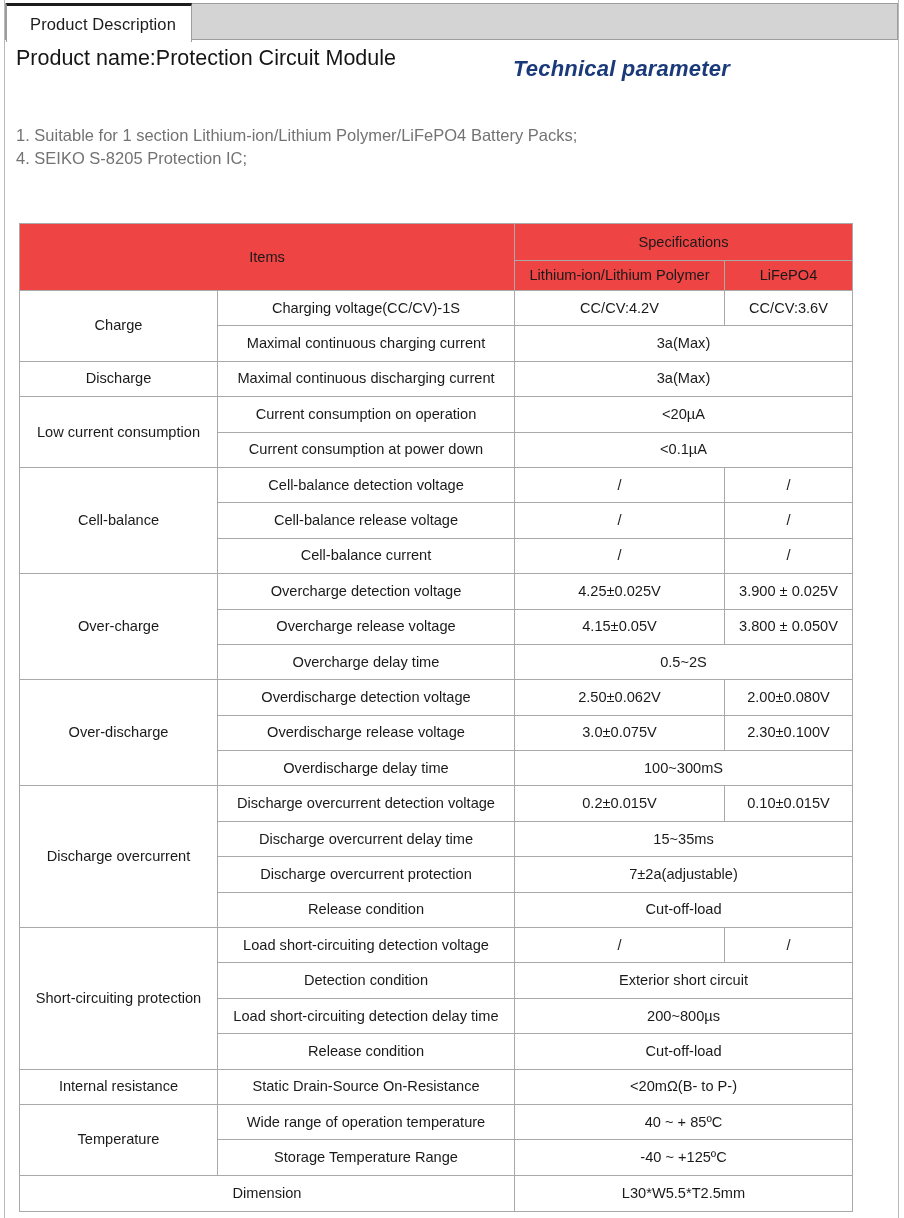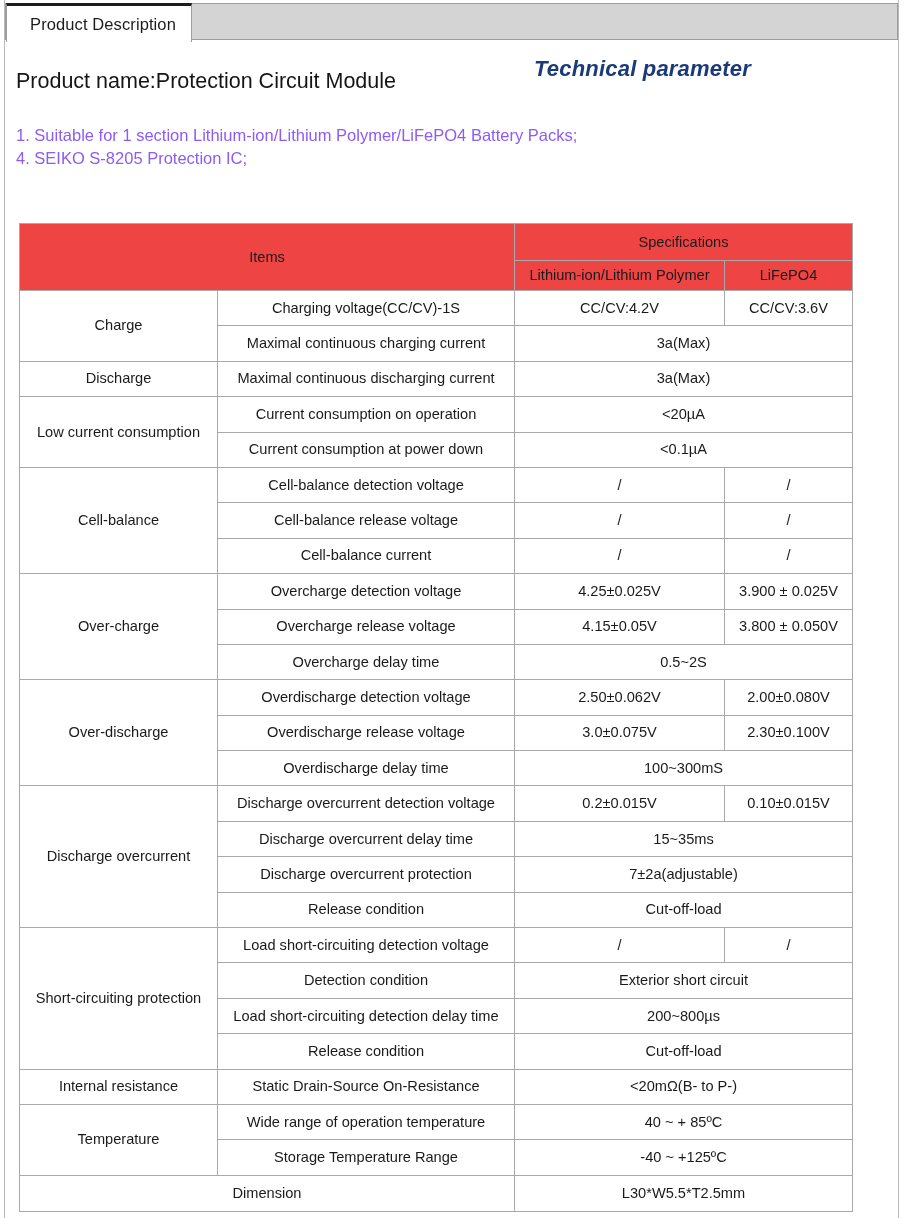--- a/index.html
+++ b/index.html
@@ -69,7 +69,6 @@
     left: 16px;
     top: 46px;
     width: 872px;
-    margin-top: 23px;
   }
   .hdr-line {
     font-size: 21.5px;

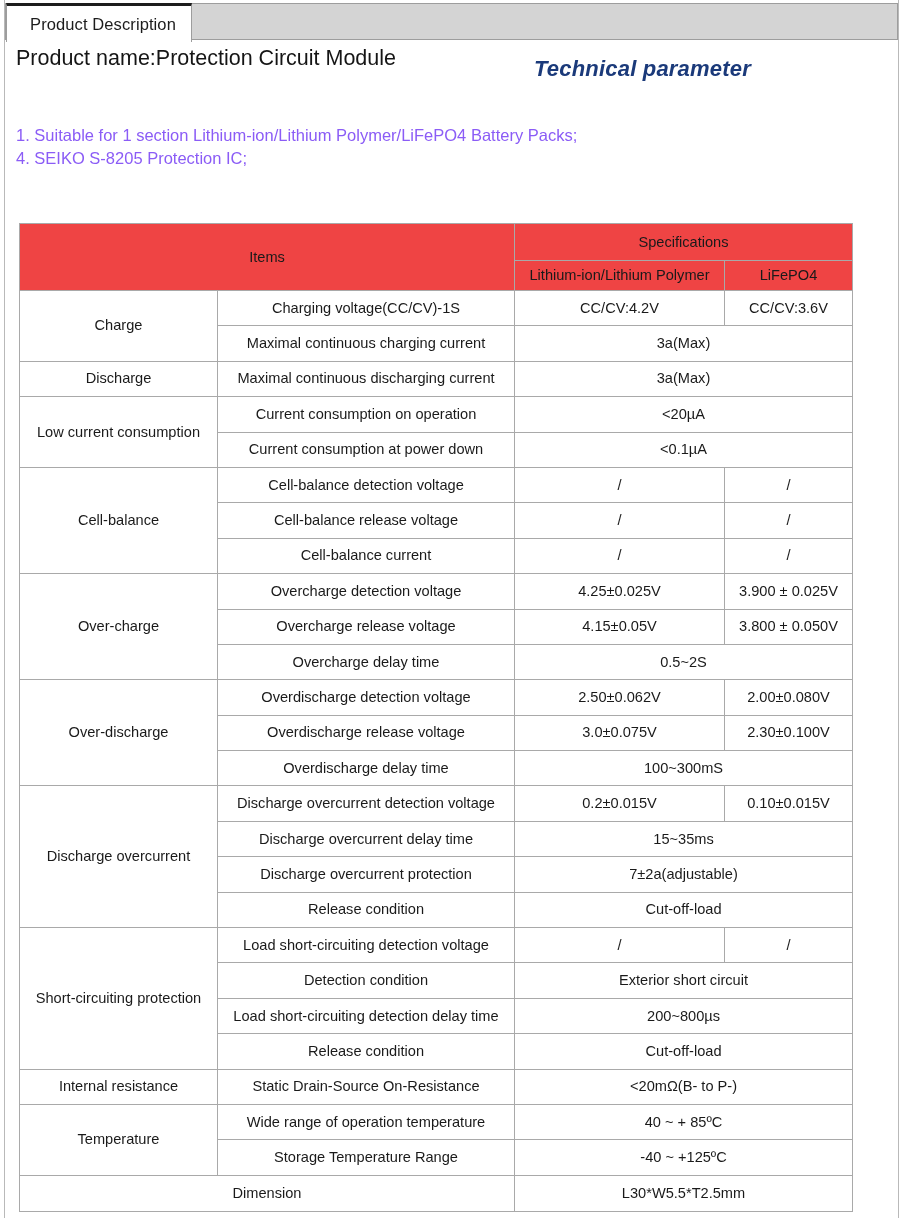--- a/index.html
+++ b/index.html
@@ -78,7 +78,7 @@
   }
   .tech-title {
     position: absolute;
-    left: 534px;
+    left: 513px;
     top: 56px;
     font-size: 22px;
     font-weight: bold;

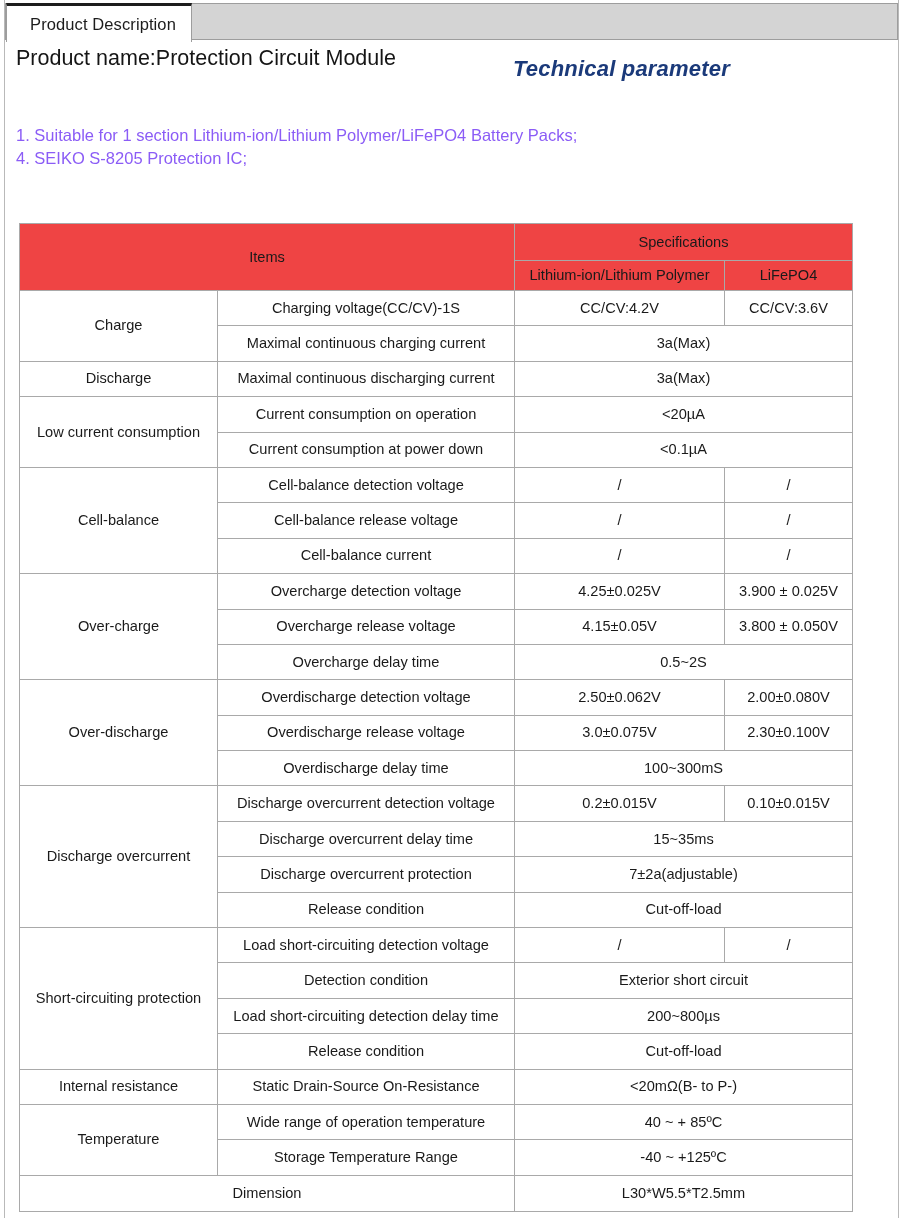--- a/index.html
+++ b/index.html
@@ -96,7 +96,7 @@
   .bullet {
     font-size: 16.5px;
     line-height: 22.6px;
-    color: #8b5cf6;
+    color: #737373;
     white-space: nowrap;
   }
 

